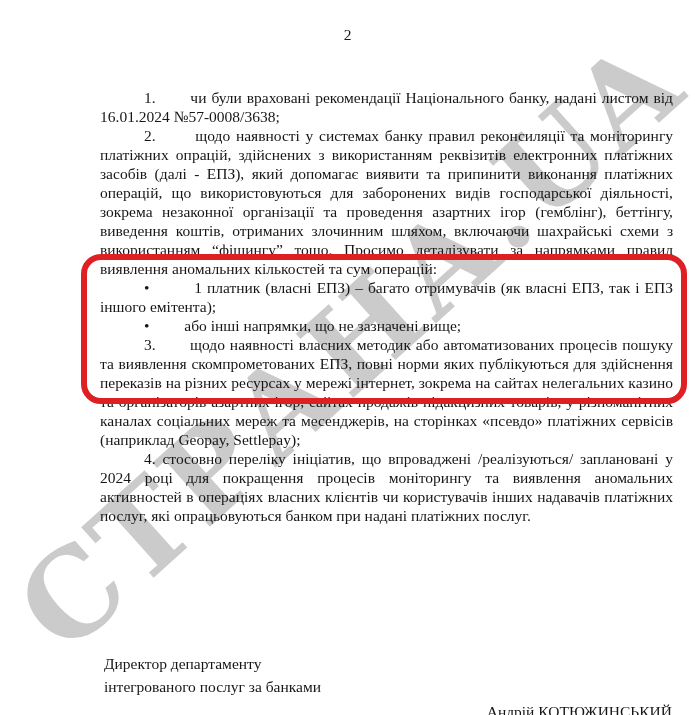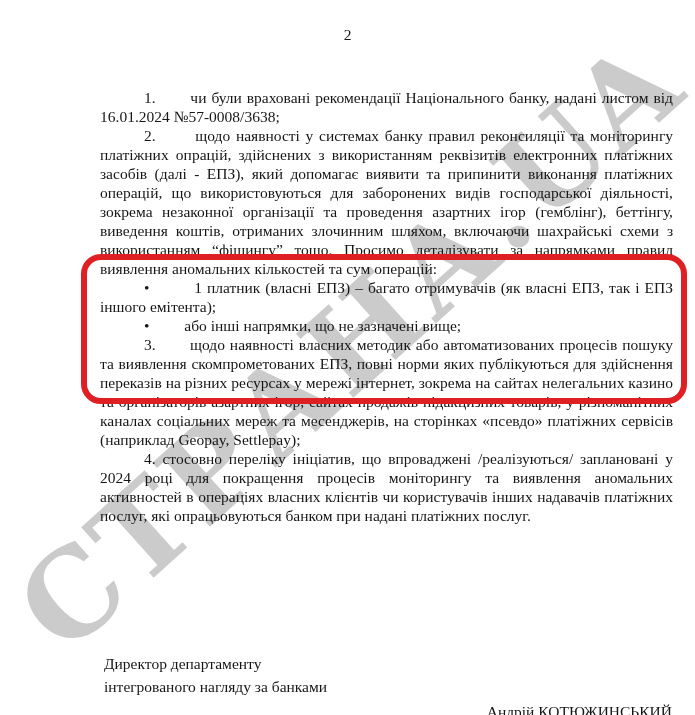--- a/index.html
+++ b/index.html
@@ -105,7 +105,7 @@
 
   <div class="sig-left">
     <div>Директор департаменту</div>
-    <div>інтегрованого нагляду за банками</div>
+    <div>інтегрованого послуг за банками</div>
   </div>
 
   <div class="sig-name">Андрій КОТЮЖИНСЬКИЙ</div>

